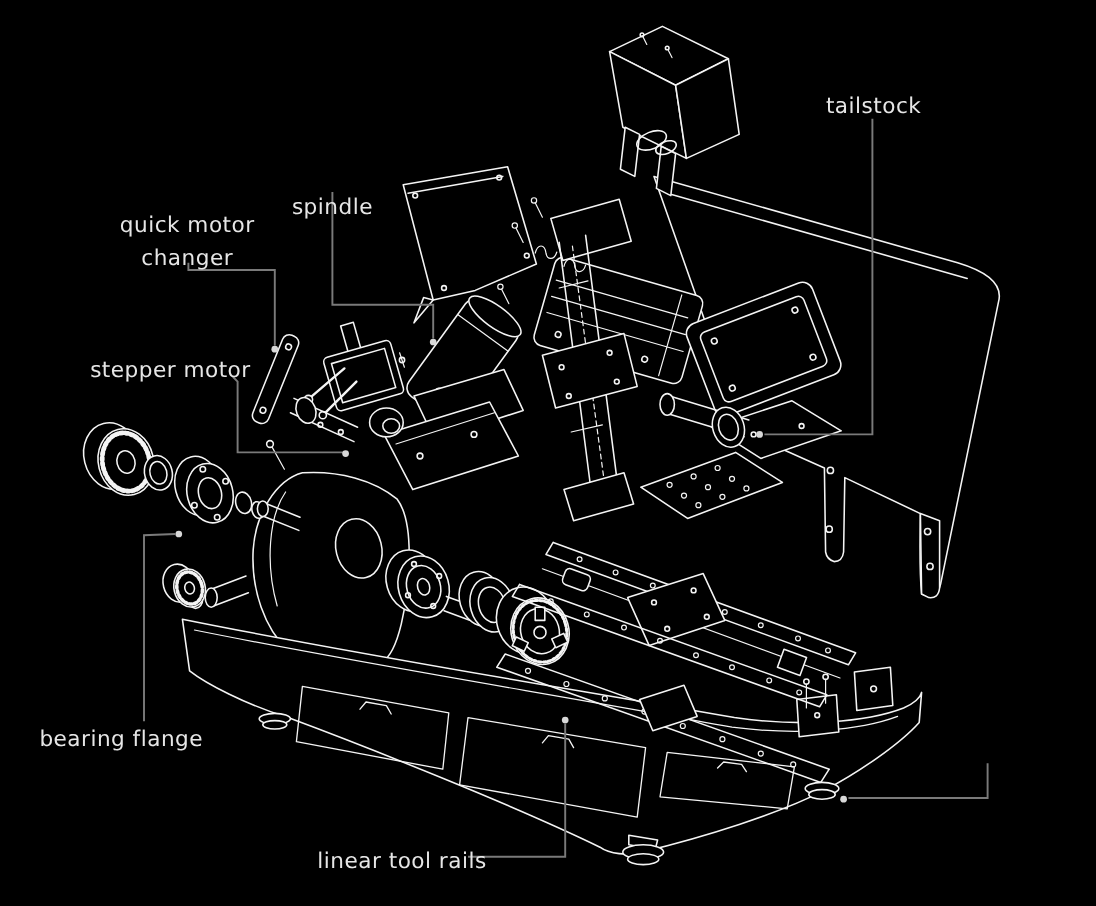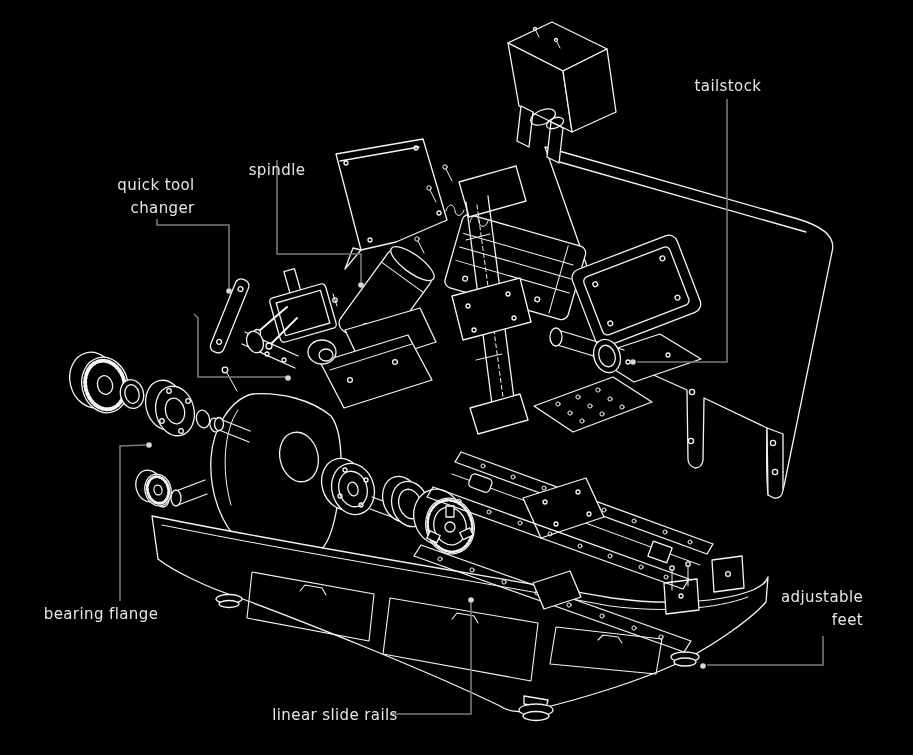--- a/index.html
+++ b/index.html
@@ -11,8 +11,8 @@
   .stage svg{position:absolute;left:0;top:0;}
   .callout-label{
     position:absolute;transform:translateX(-50%);
-    text-align:right;white-space:pre-line;
-    font-size:15px;line-height:1.55;letter-spacing:.4px;
+    text-align:center;white-space:pre-line;
+    font-size:18px;line-height:1.55;letter-spacing:.4px;
     color:var(--label,#e6e6e6);
   }
 </style>

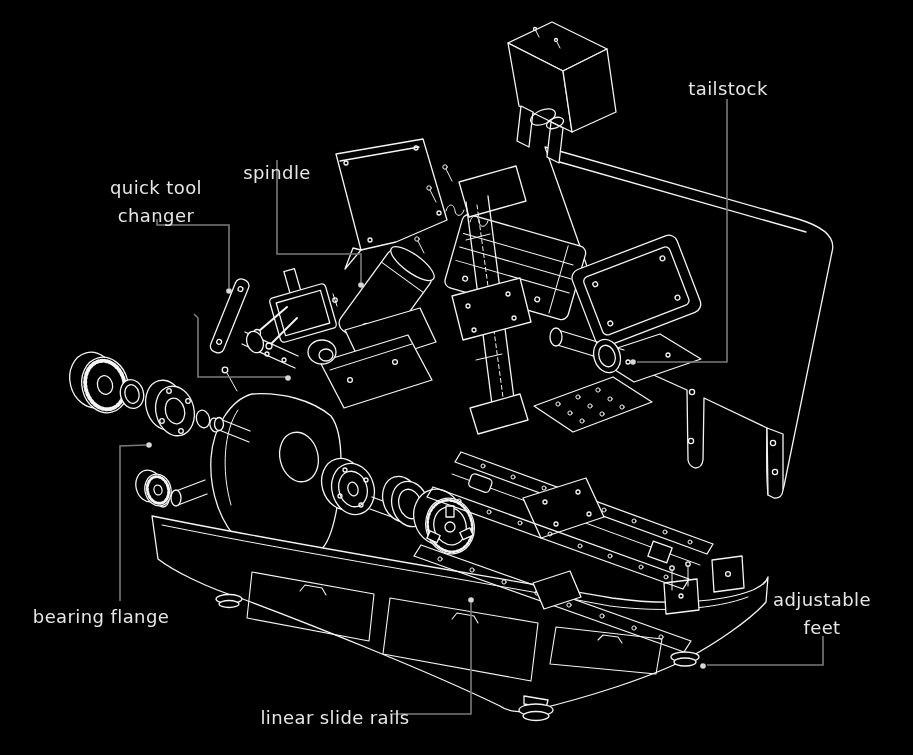--- a/index.html
+++ b/index.html
@@ -334,7 +334,7 @@
     </g>
   </svg>
 
-  <div class="callout-label" style="left:156px; top:174px;">quick tool
+  <div class="callout-label" style="left:156px; top:174px;">quick motor
 changer</div>
 
   <div class="callout-label" style="left:277px; top:136px;margin-top:23px;">spindle</div>

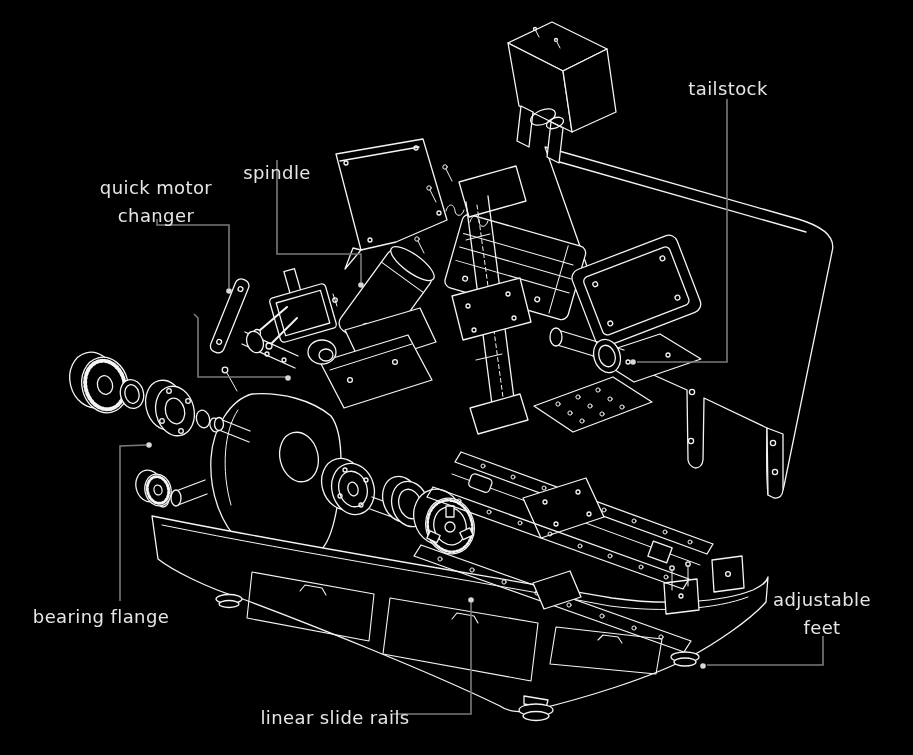--- a/index.html
+++ b/index.html
@@ -341,6 +341,7 @@
 
   <div class="callout-label" style="left:728px; top:75px;">tailstock</div>
 
+  <div class="callout-label" style="left:142px; top:295px;">stepper motor</div>
 
   <div class="callout-label" style="left:101px; top:603px;">bearing flange</div>
 

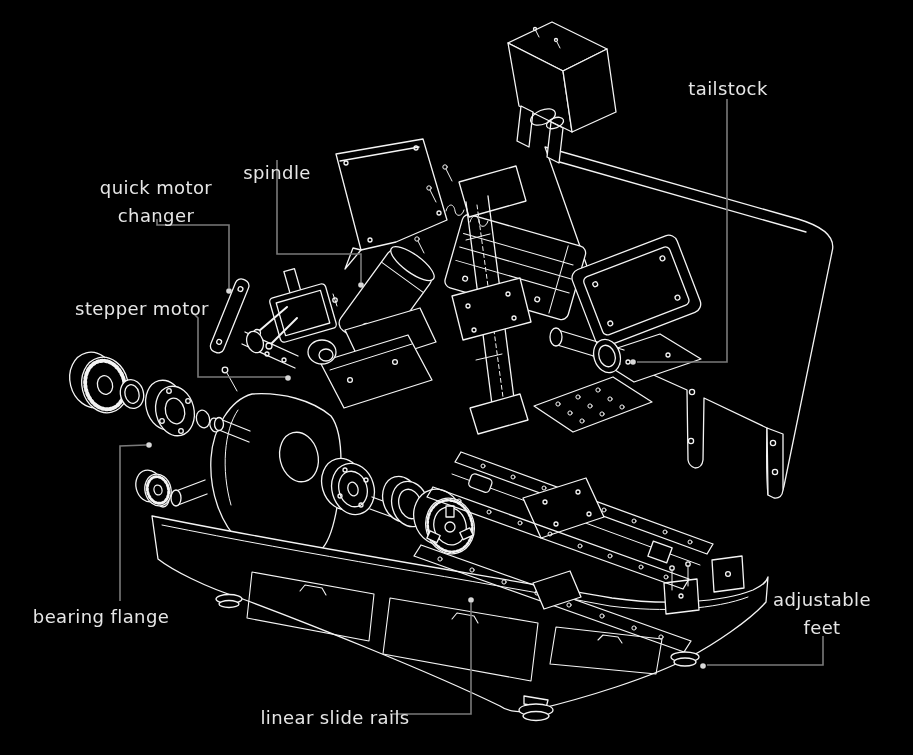--- a/index.html
+++ b/index.html
@@ -345,8 +345,6 @@
 
   <div class="callout-label" style="left:101px; top:603px;">bearing flange</div>
 
-  <div class="callout-label" style="left:822px; top:586px;">adjustable
-feet</div>
 
   <div class="callout-label" style="left:335px; top:704px;">linear slide rails</div>
 </div>

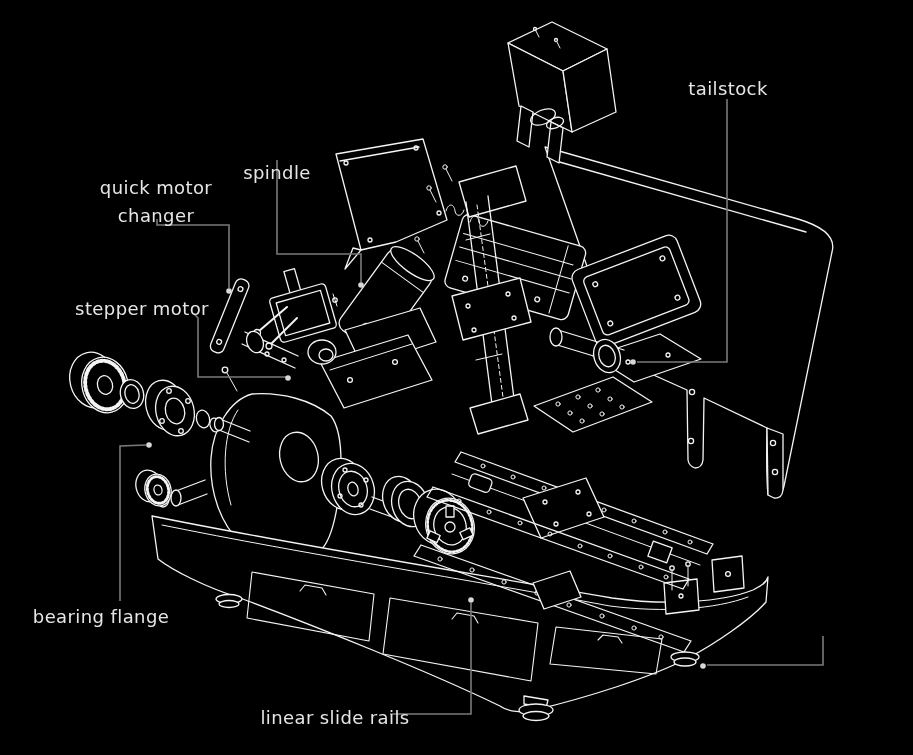--- a/index.html
+++ b/index.html
@@ -346,7 +346,7 @@
   <div class="callout-label" style="left:101px; top:603px;">bearing flange</div>
 
 
-  <div class="callout-label" style="left:335px; top:704px;">linear slide rails</div>
+  <div class="callout-label" style="left:335px; top:704px;">linear tool rails</div>
 </div>
 
 </body></html>

